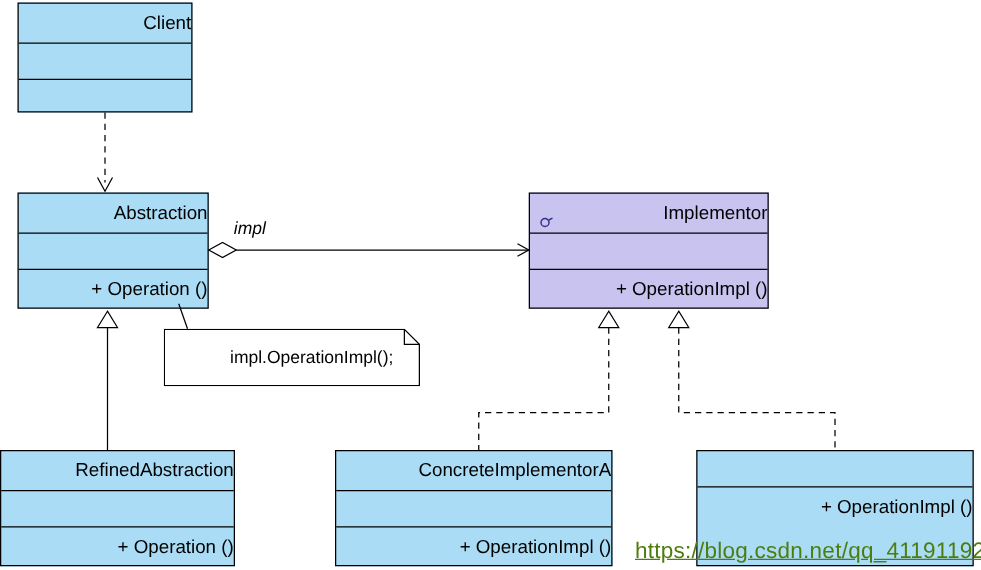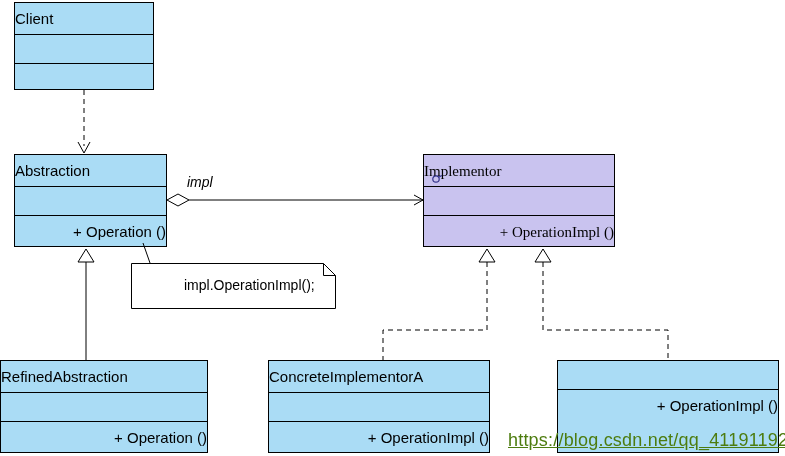--- a/index.html
+++ b/index.html
@@ -35,7 +35,7 @@
     border-bottom: none;
   }
   .uml-class .row.title {
-    text-align: left;
+    text-align: right;
     font-size: 15px;
   }
   .uml-class .row.member {

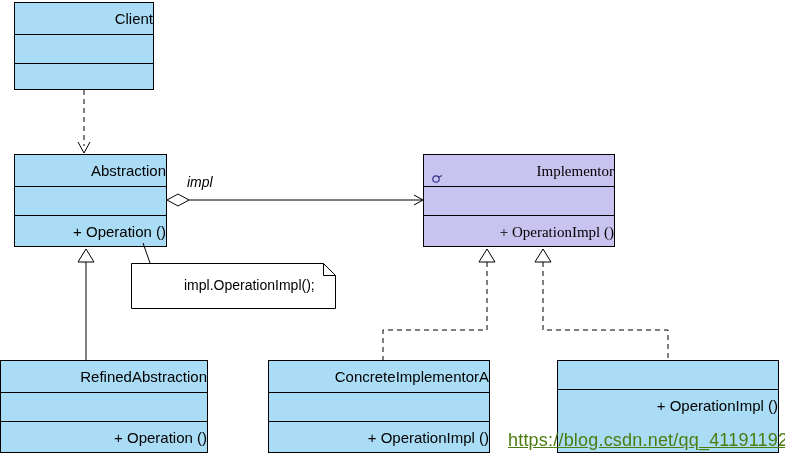--- a/index.html
+++ b/index.html
@@ -48,7 +48,6 @@
   
   .iface {
     background: #c9c3ef;
-    font-family: Liberation Serif, serif;
   }
   .iface .row.title {
     position: relative;

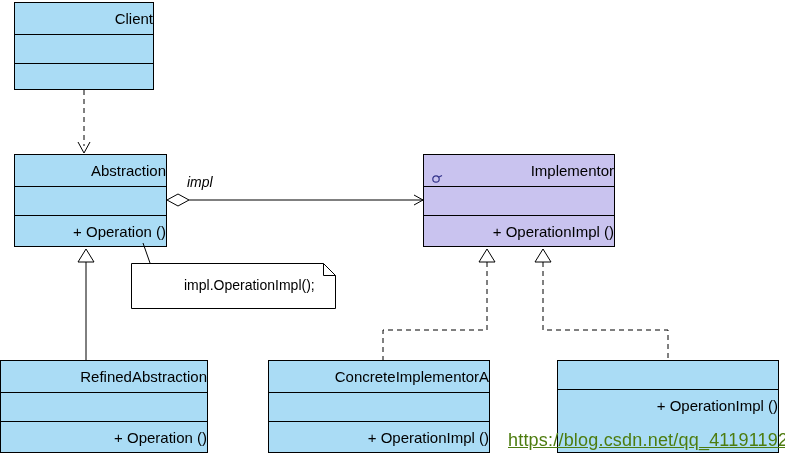--- a/index.html
+++ b/index.html
@@ -128,7 +128,7 @@
     <div class="row member last">+ OperationImpl ()</div>
   </div>
 
-  <div class="uml-class" id="refined-abstraction" style="left:0px; top:360px; width:208px; height:93px;">
+  <div class="uml-class" id="refined-abstraction" style="left:0px; top:360px; width:188px; height:93px;">
     <div class="row title">RefinedAbstraction</div>
     <div class="row empty"></div>
     <div class="row member last">+ Operation ()</div>

